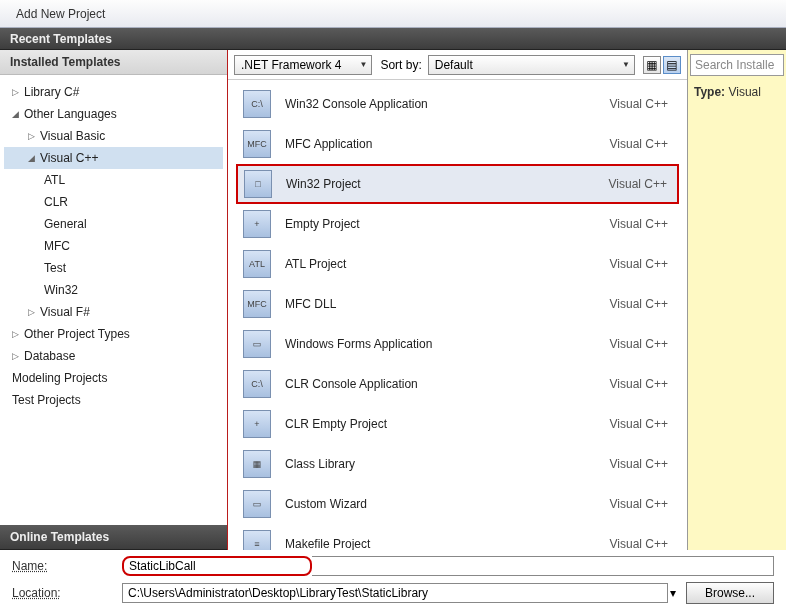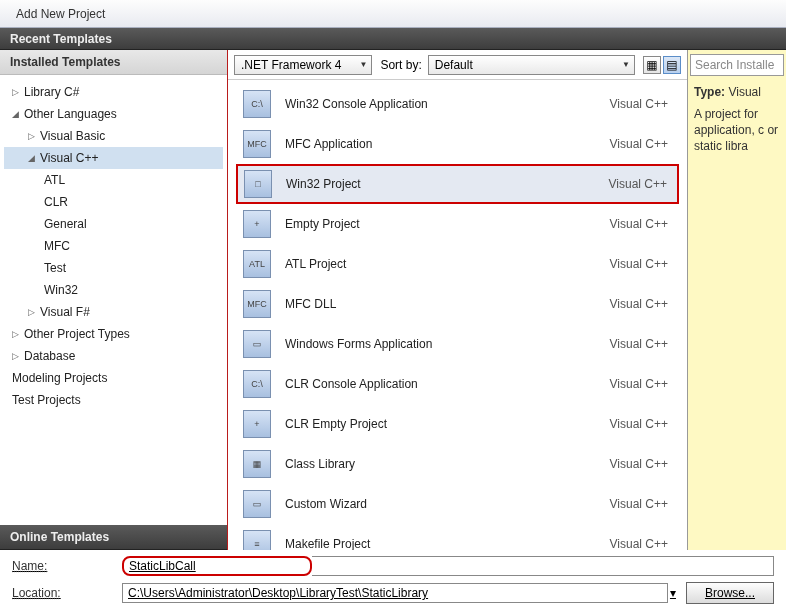--- a/index.html
+++ b/index.html
@@ -215,7 +215,6 @@
     </div>
     <div class="desc-box">
       <div><span class="bold">Type:</span> <span>Visual</span></div>
-      <div style="margin-top:6px">A project for application, c or static libra</div>
     </div>
   </div>
 </div>

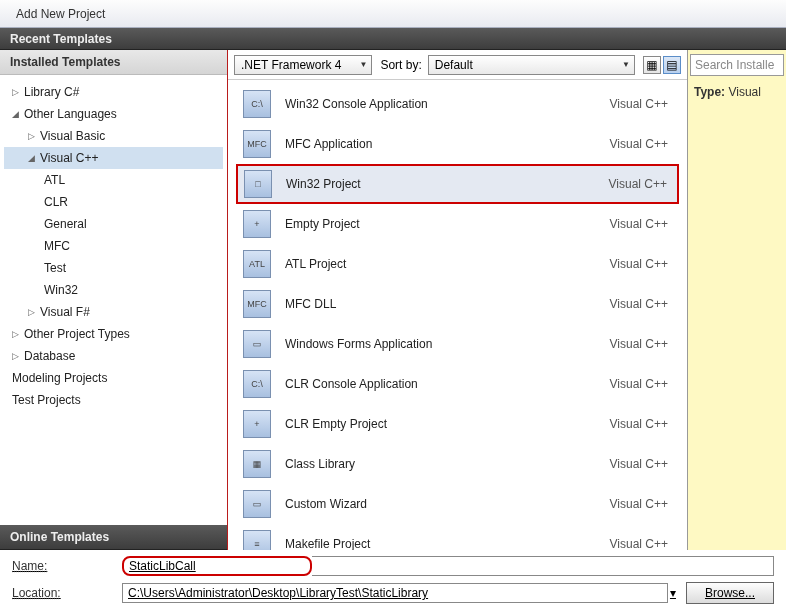--- a/index.html
+++ b/index.html
@@ -42,7 +42,7 @@
 .desc-box { padding: 8px 6px; color: #333; line-height: 16px; overflow: hidden; }
 .desc-box .bold { font-weight: bold; }
 
-.bottom-form { padding: 6px 12px 0 12px; text-decoration: underline; }
+.bottom-form { padding: 6px 12px 0 12px; }
 .form-row { display: flex; align-items: center; margin-bottom: 6px; }
 .form-label { width: 110px; color: #333; text-decoration: underline; text-decoration-style: dotted; }
 .form-label span:first-letter { text-decoration: underline; }

